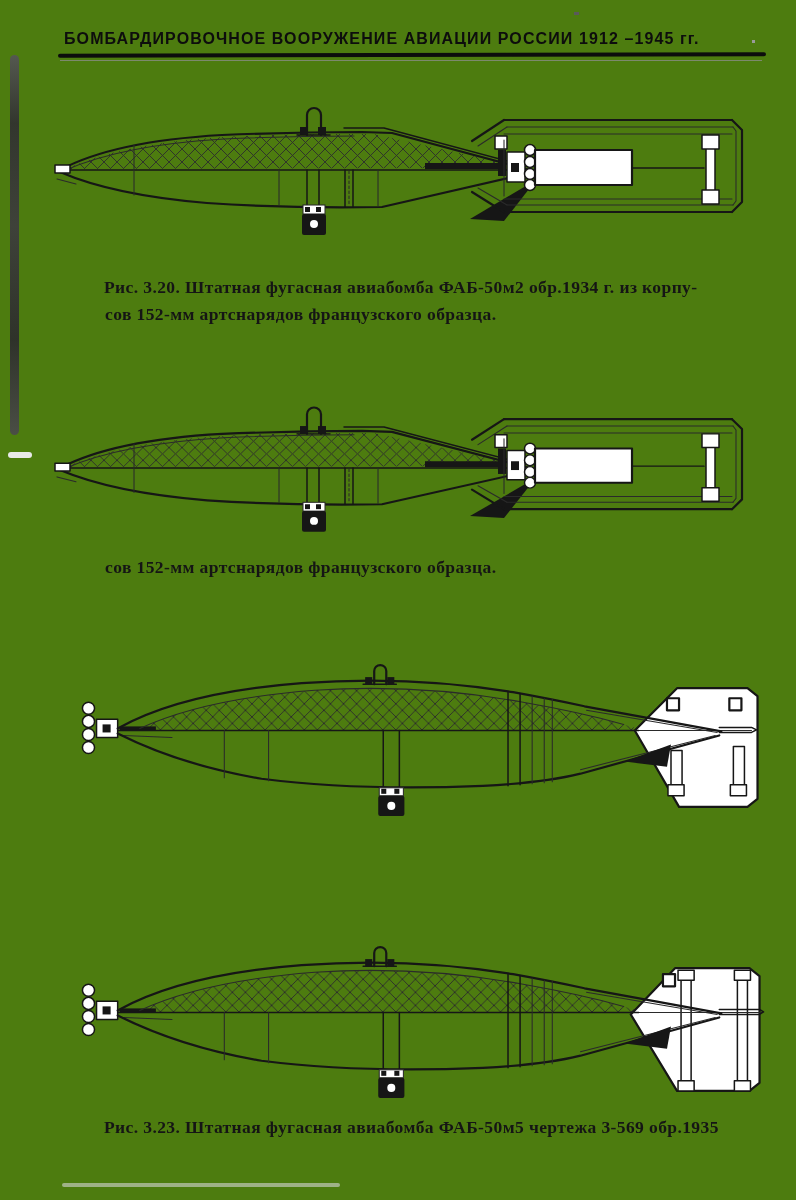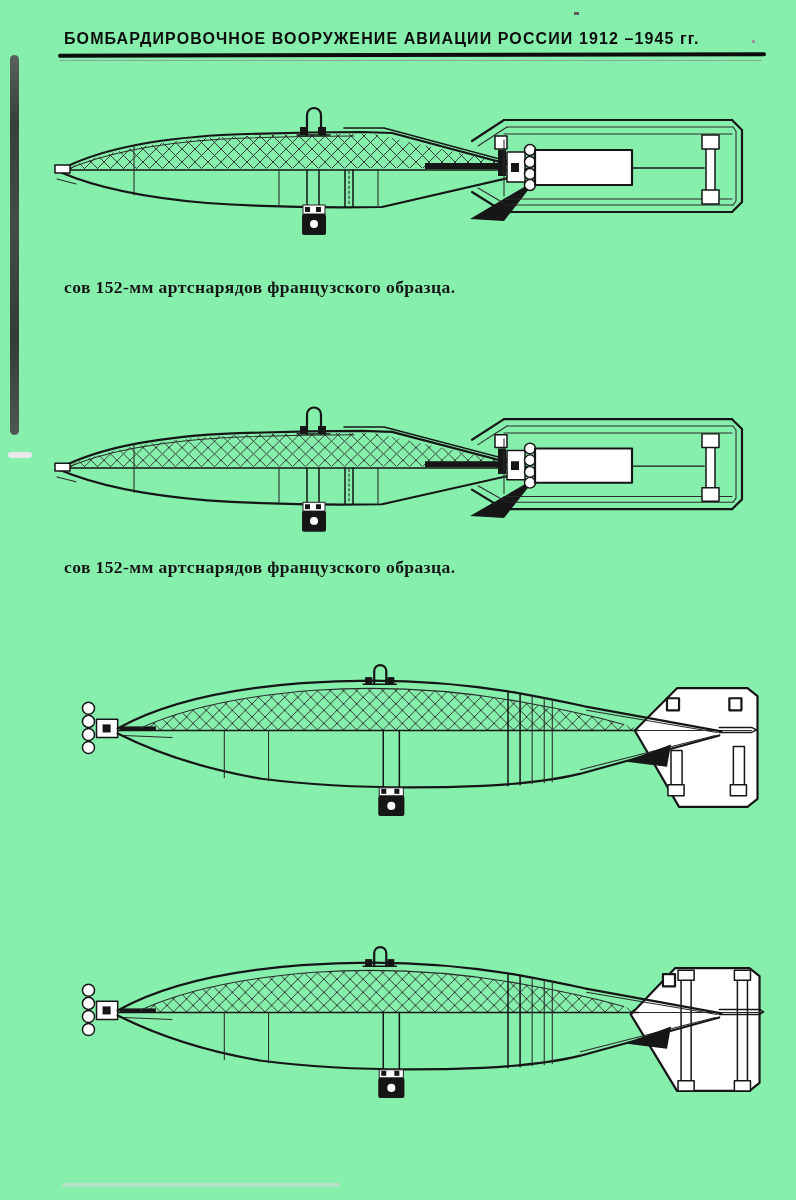--- a/index.html
+++ b/index.html
@@ -4,7 +4,7 @@
 <style>
   html,body{margin:0;padding:0;background:#ffffff;}
   #page{
-    position:relative;width:796px;height:1200px;background:#86efac;
+    position:relative;width:796px;height:1200px;background:#4d7c0f;
     font-family:"Liberation Serif", serif;color:#141414;overflow:hidden;text-decoration:underline;
   }
   .header-title{

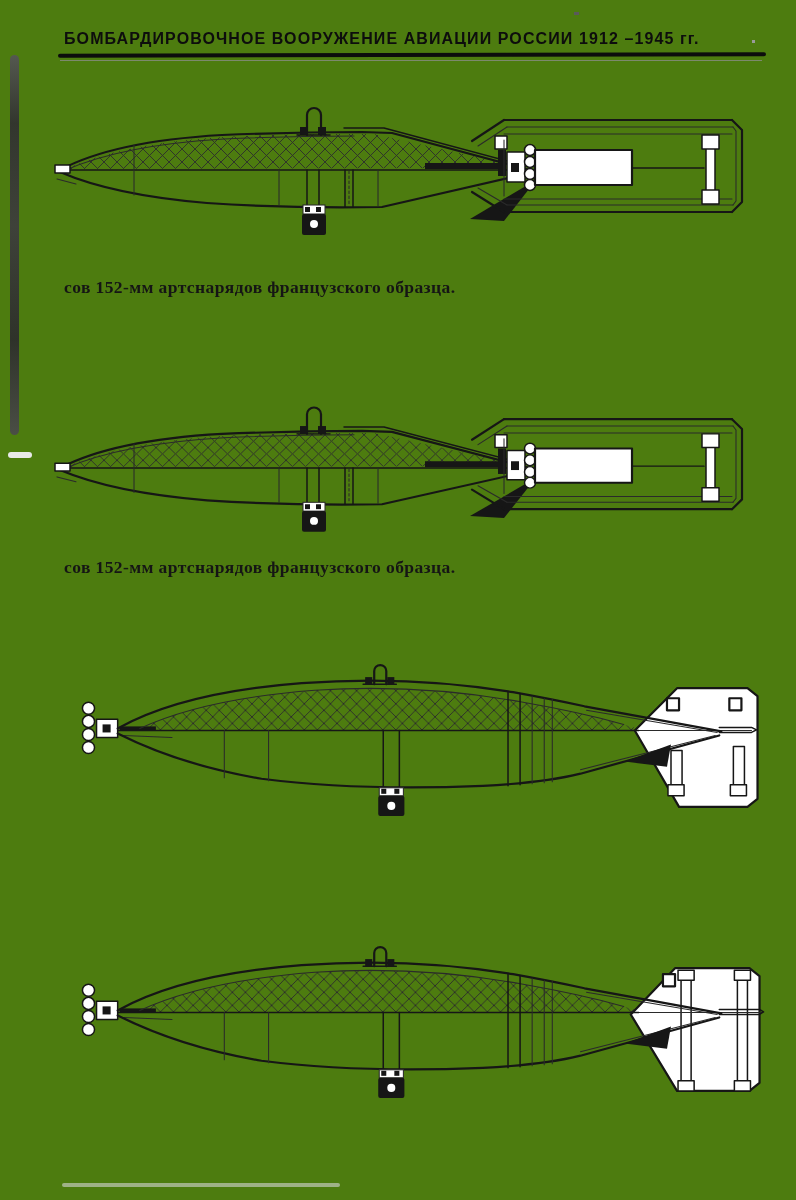--- a/index.html
+++ b/index.html
@@ -192,6 +192,7 @@
     <use href="#bombA"></use>
   </svg>
   <div class="caption" style="top:274px">
+    <div class="l1">Рис. 3.20. Штатная фугасная авиабомба ФАБ-50м2 обр.1934 г. из корпу-</div>
     <div class="l2">сов 152-мм артснарядов французского образца.</div>
   </div>
 

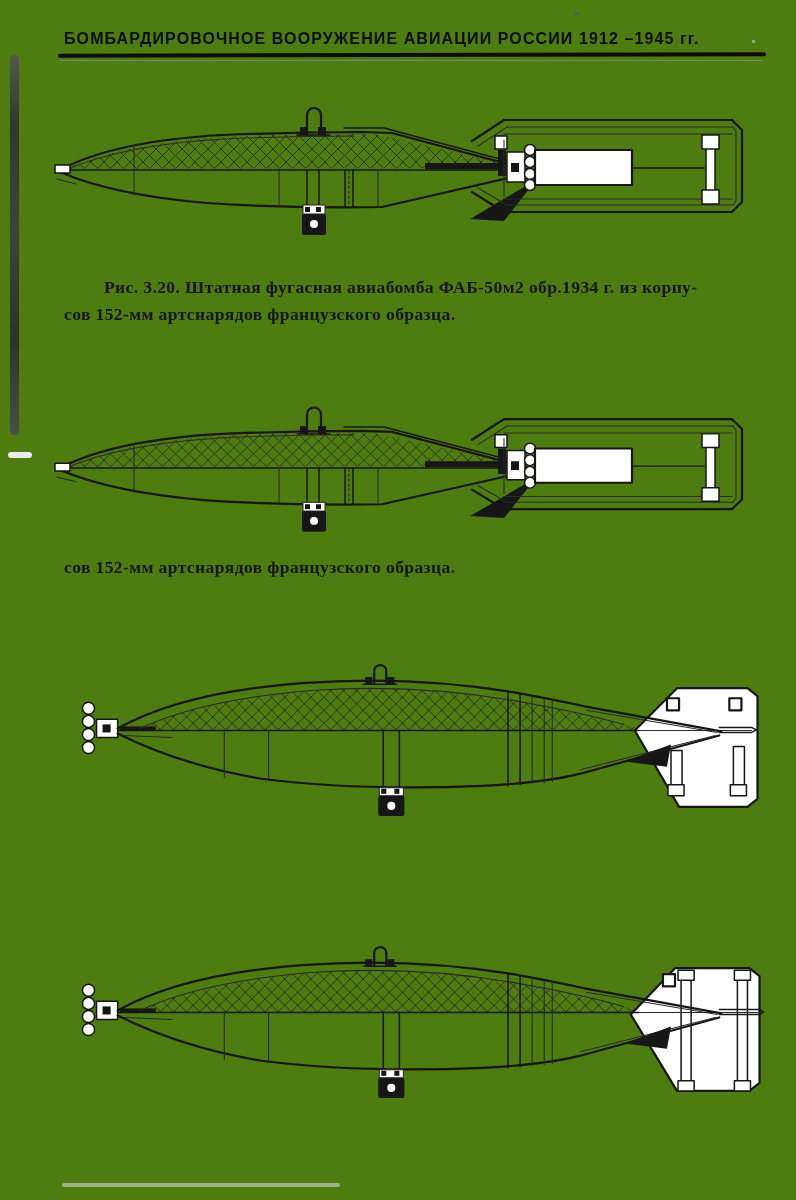--- a/index.html
+++ b/index.html
@@ -18,7 +18,7 @@
   .figure-svg{position:absolute;}
   .caption{position:absolute;left:64px;width:706px;font-weight:bold;font-size:17.5px;line-height:27px;letter-spacing:.4px;color:#151515;}
   .caption .l1{text-indent:40px;white-space:nowrap;}
-  .caption .l2{white-space:nowrap;}
+  .caption .l2{white-space:nowrap;margin-left:41px;}
   
   .scan-bar-left{position:absolute;left:10px;top:55px;width:9px;height:380px;border-radius:5px;
     background:linear-gradient(180deg,#555 0%,#303030 18%,#3d3d3d 45%,#2c2c2c 75%,#4a4a4a 100%);opacity:.92;}

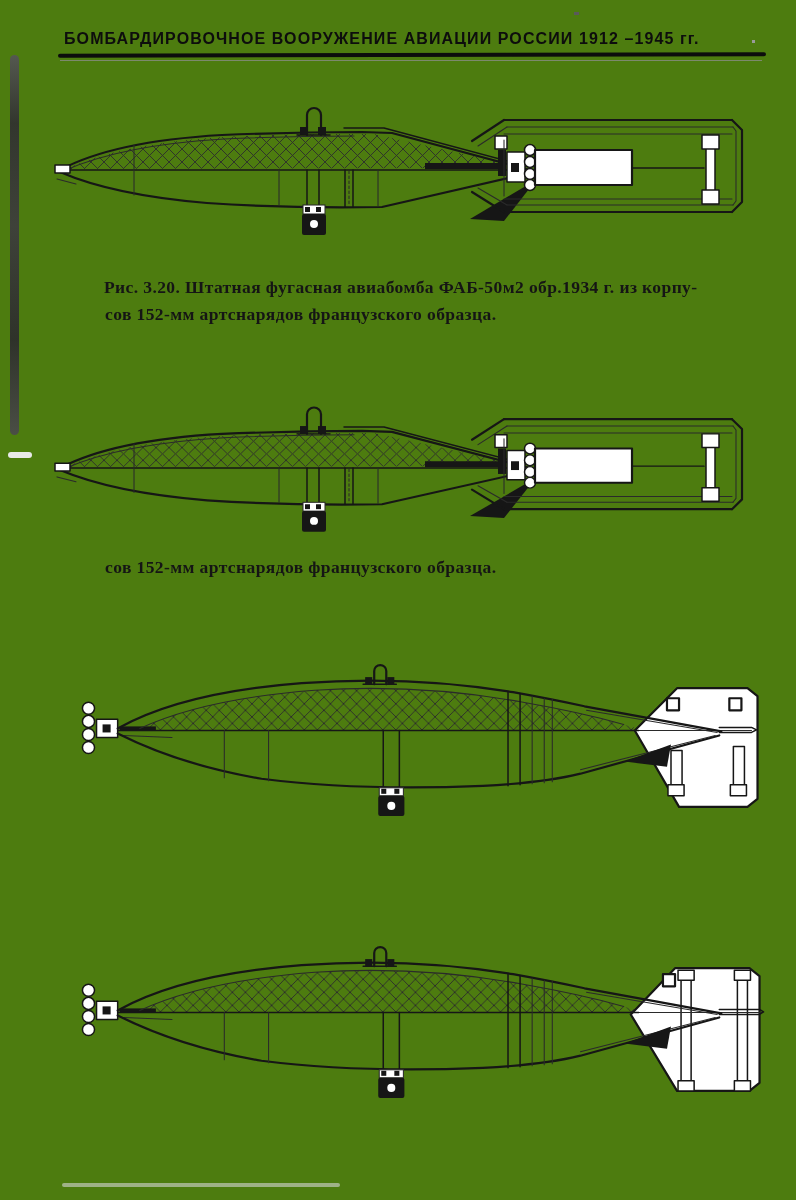--- a/index.html
+++ b/index.html
@@ -211,6 +211,7 @@
     <use href="#bombB2"></use>
   </svg>
   <div class="caption" style="top:1114px">
+    <div class="l1">Рис. 3.23. Штатная фугасная авиабомба ФАБ-50м5 чертежа 3-569 обр.1935</div>
   </div>
 
 </div>

